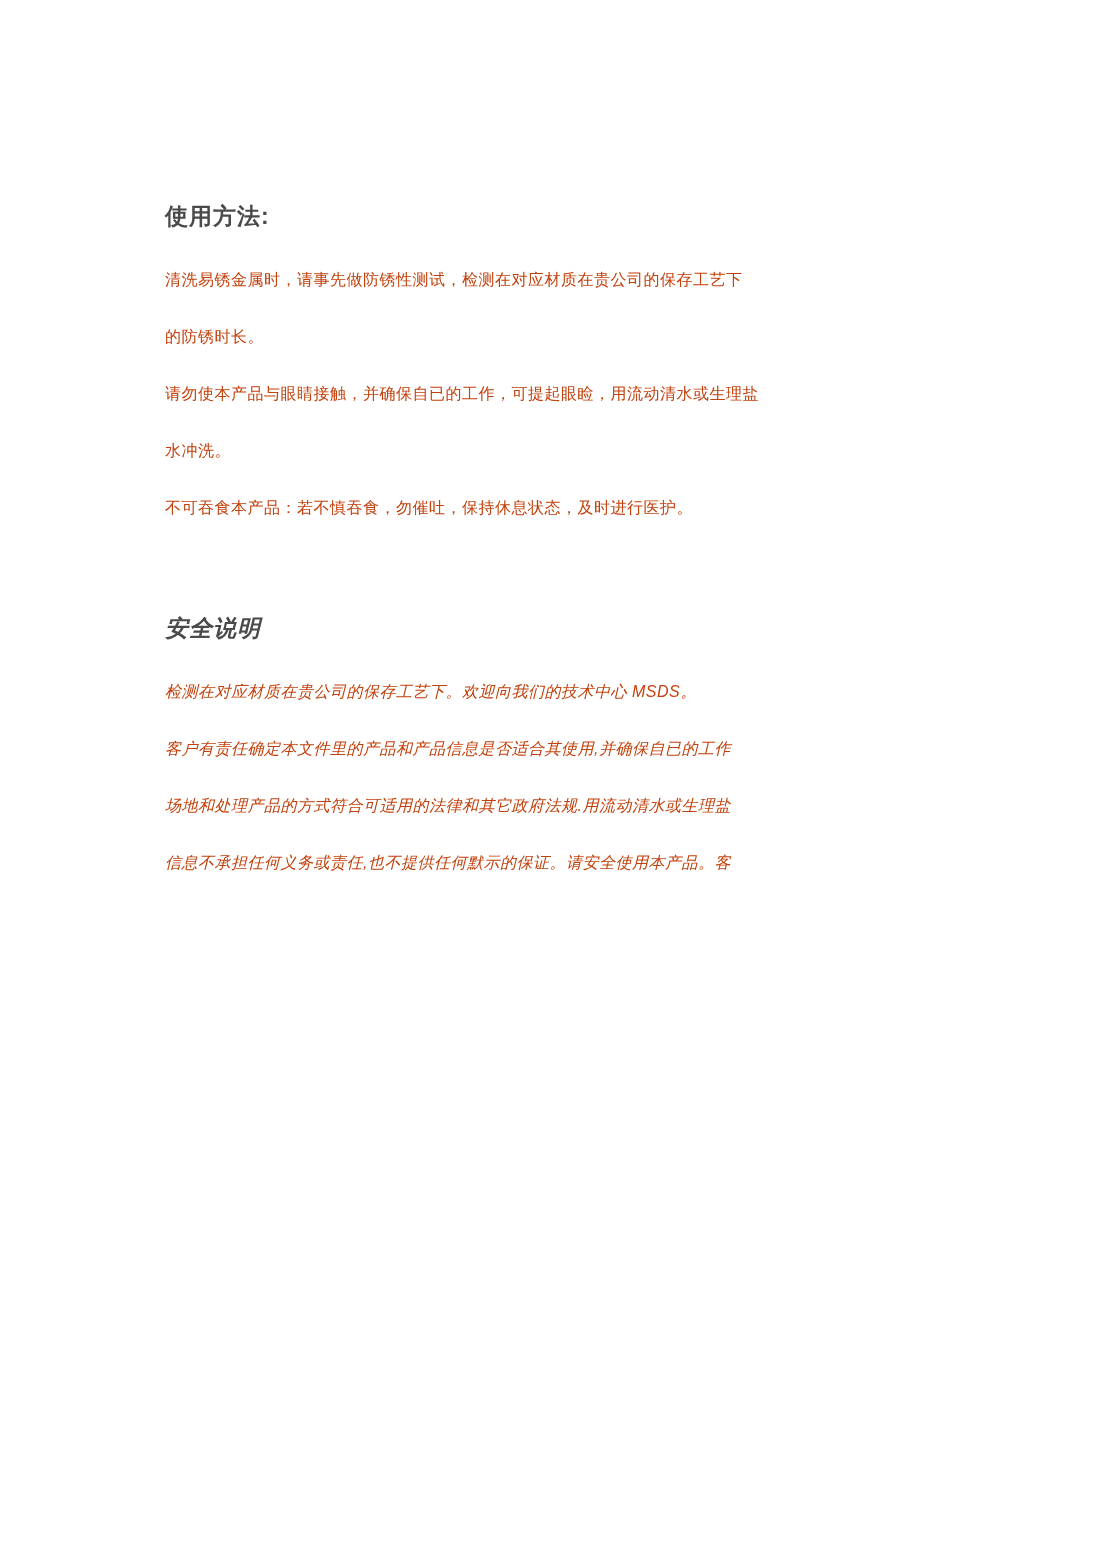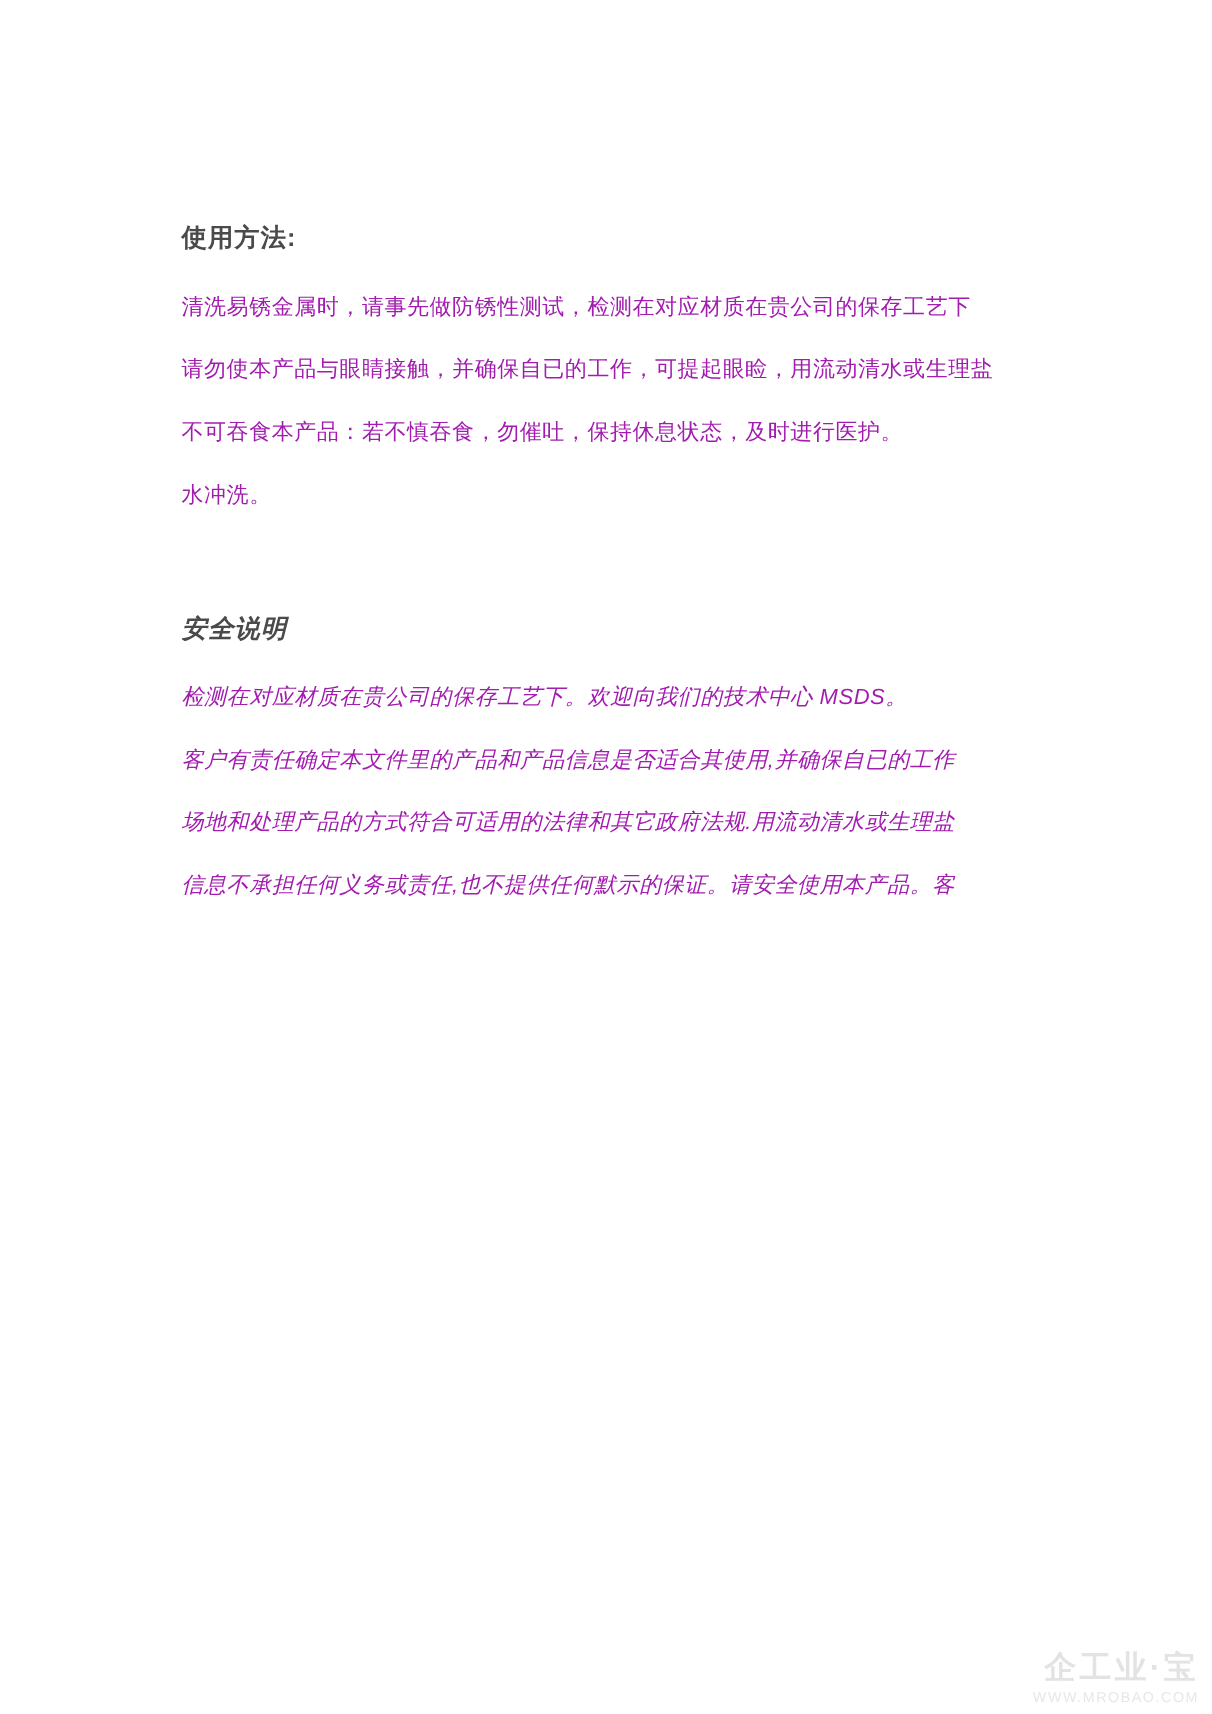--- a/index.html
+++ b/index.html
@@ -22,9 +22,9 @@
     width: 790px;
   }
   .line {
-    font-size: 20px;
+    font-size: 16px;
     line-height: 57px;
-    color: #a21caf;
+    color: #c2410c;
     white-space: nowrap;
     letter-spacing: 0.5px;
   }

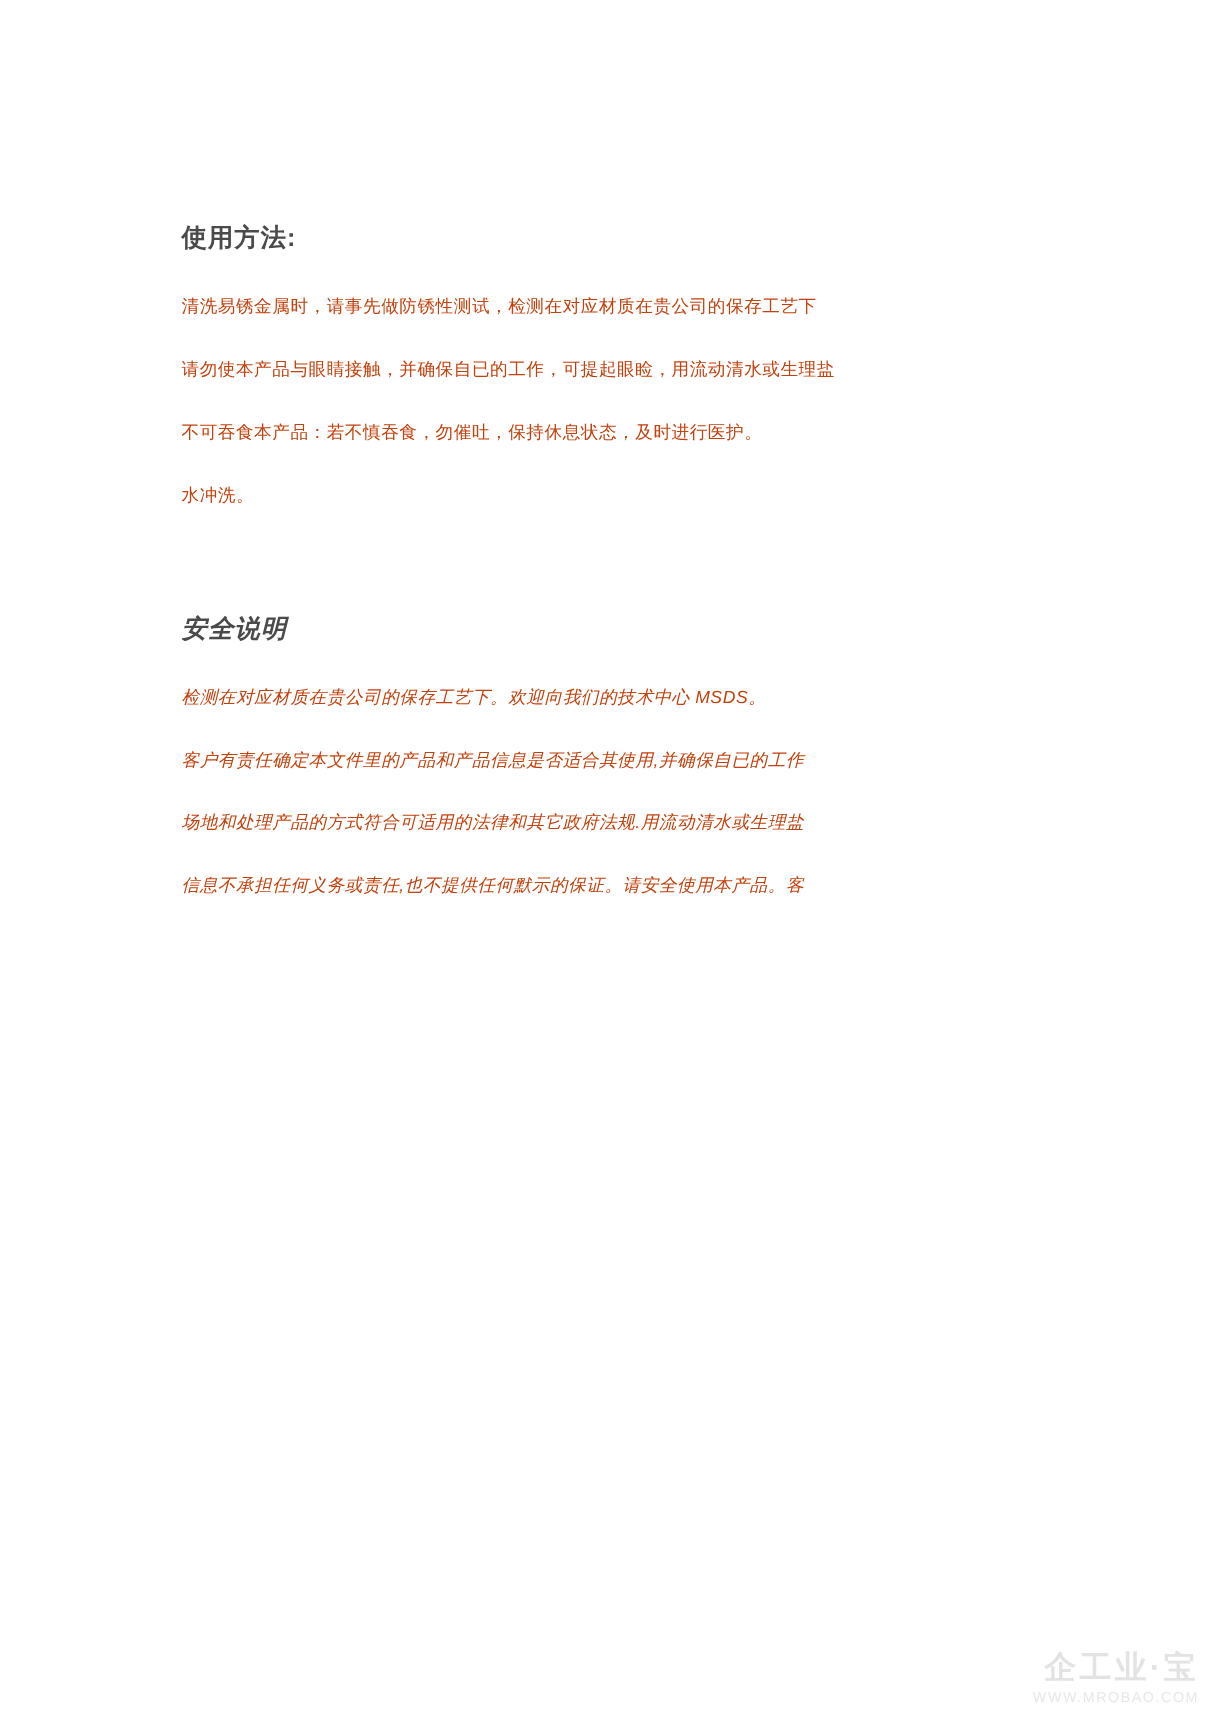--- a/index.html
+++ b/index.html
@@ -70,6 +70,7 @@
     <div class="section">
       <div class="line heading">使用方法:</div>
       <div class="line">清洗易锈金属时，请事先做防锈性测试，检测在对应材质在贵公司的保存工艺下</div>
+      <div class="line">的防锈时长。</div>
       <div class="line">请勿使本产品与眼睛接触，并确保自已的工作，可提起眼睑，用流动清水或生理盐</div>
       <div class="line">不可吞食本产品：若不慎吞食，勿催吐，保持休息状态，及时进行医护。</div>
       <div class="line">水冲洗。</div>

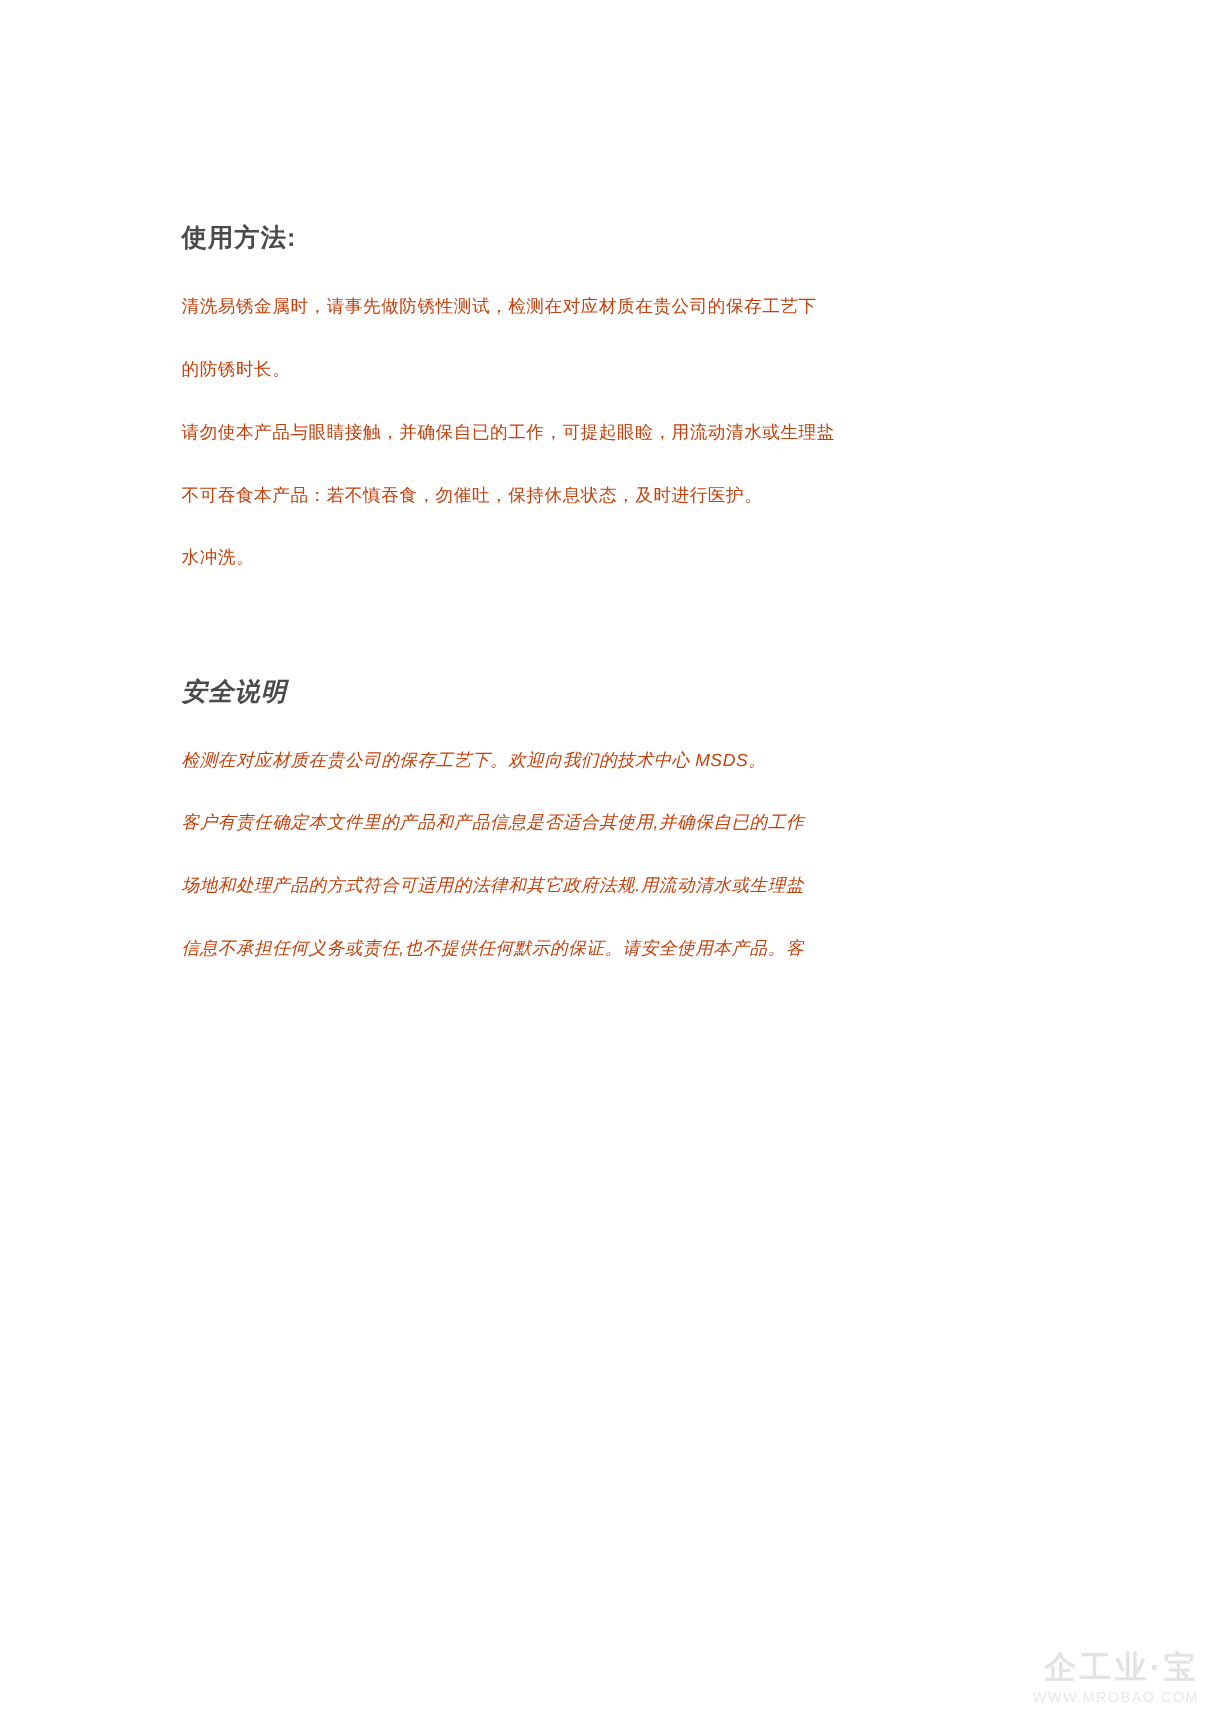--- a/index.html
+++ b/index.html
@@ -72,8 +72,8 @@
       <div class="line">清洗易锈金属时，请事先做防锈性测试，检测在对应材质在贵公司的保存工艺下</div>
       <div class="line">的防锈时长。</div>
       <div class="line">请勿使本产品与眼睛接触，并确保自已的工作，可提起眼睑，用流动清水或生理盐</div>
+      <div class="line">水冲洗。</div>
       <div class="line">不可吞食本产品：若不慎吞食，勿催吐，保持休息状态，及时进行医护。</div>
-      <div class="line">水冲洗。</div>
     </div>
 
     <div class="section section-safety">

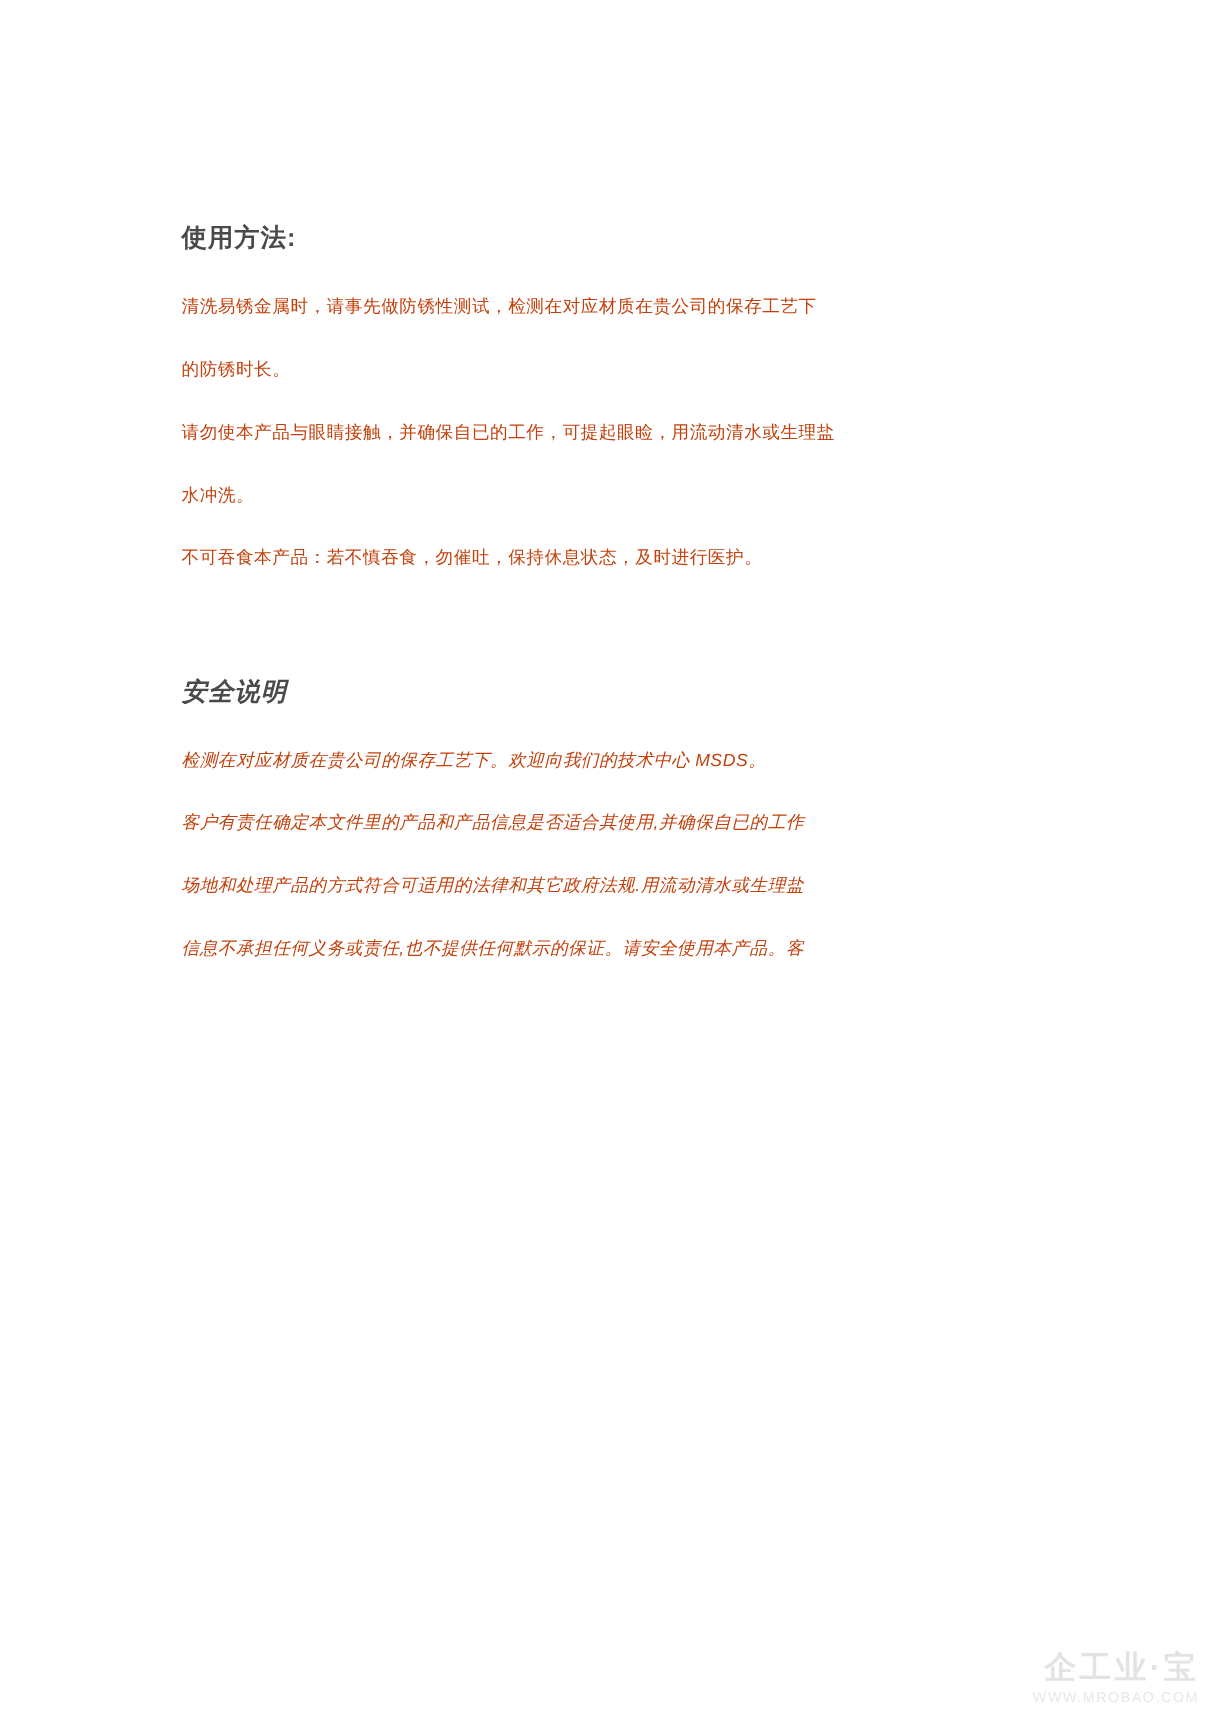--- a/index.html
+++ b/index.html
@@ -86,10 +86,6 @@
 
   </div>
 
-  <div class="watermark">
-    <div class="wm-logo">企工业·宝</div>
-    <div class="wm-url">WWW.MROBAO.COM</div>
-  </div>
 </div>
 
 </body></html>

